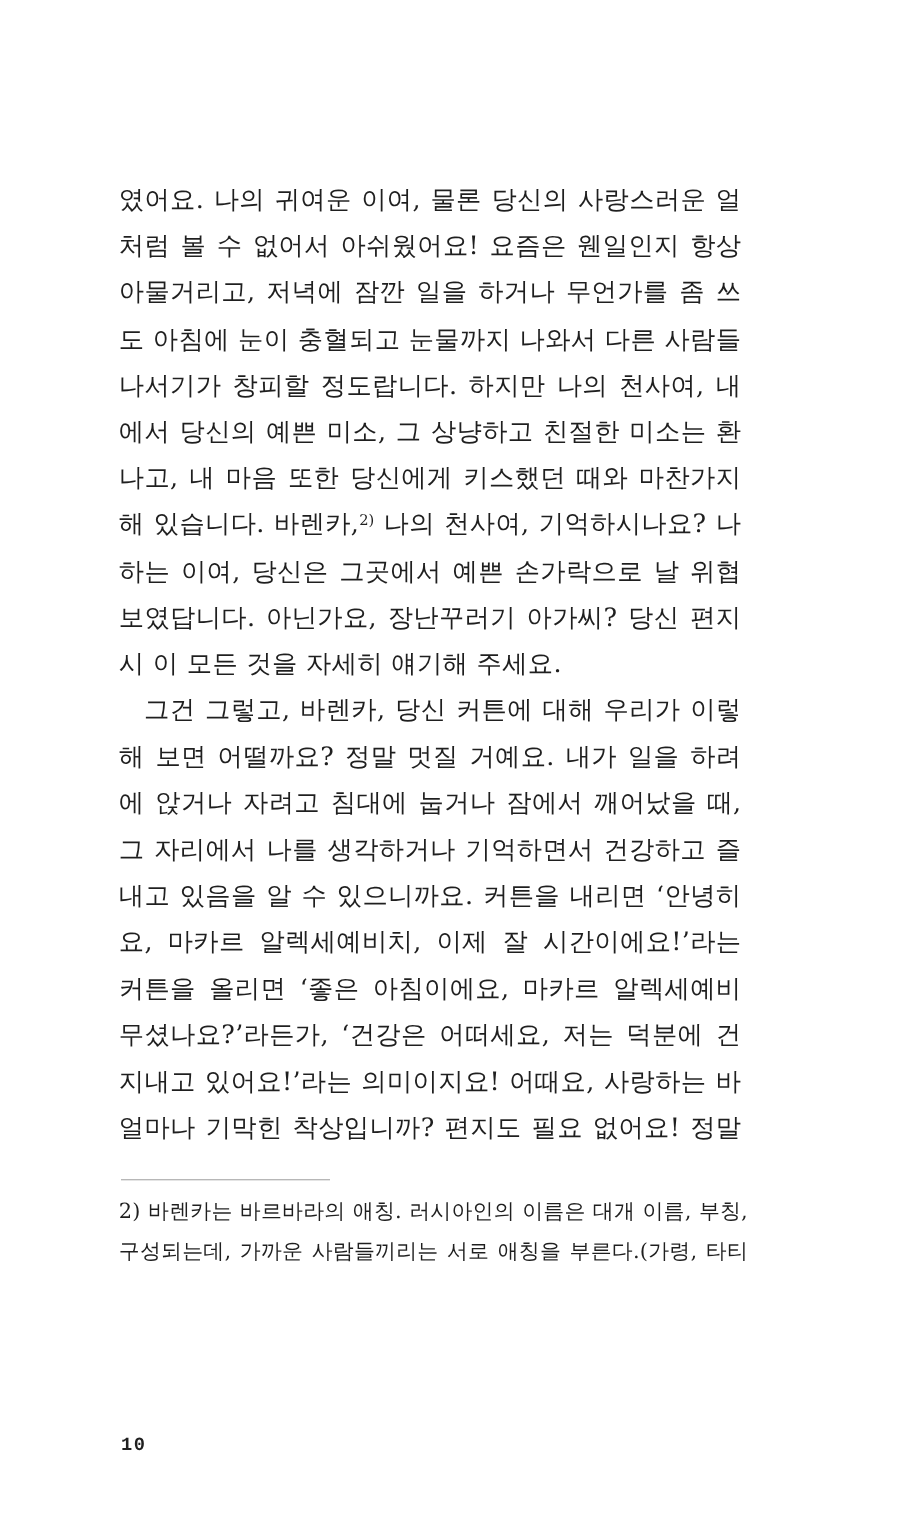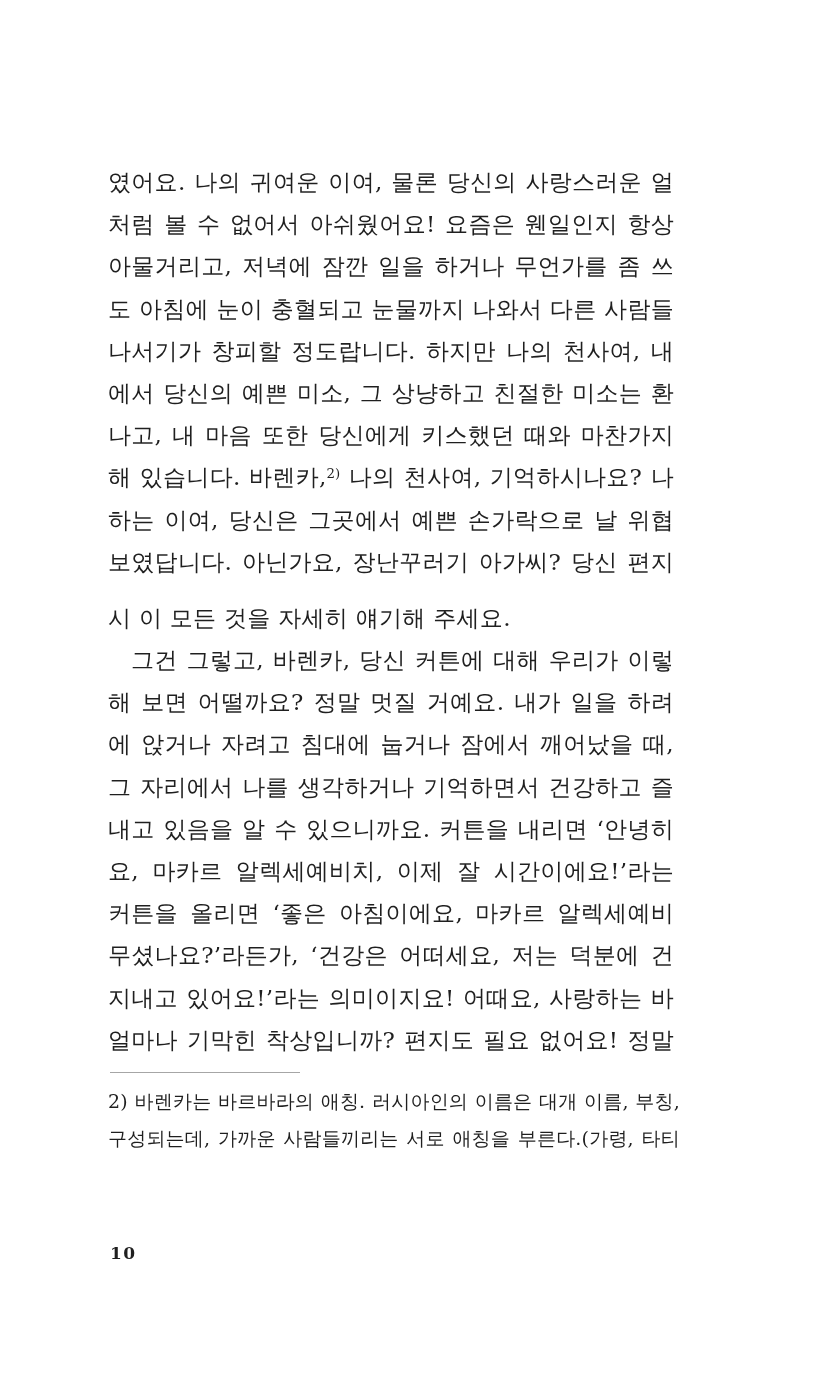--- a/index.html
+++ b/index.html
@@ -29,7 +29,7 @@
     letter-spacing: 0.3px;
   }
   .body-line.indent { padding-left: 23px; }
-  .body-line.end, .footnote-line.end { text-align-last: left; margin-top: 14px; }
+  .body-line.end, .footnote-line.end { text-align-last: left; }
   sup {
     font-size: 0.58em;
     line-height: 0;

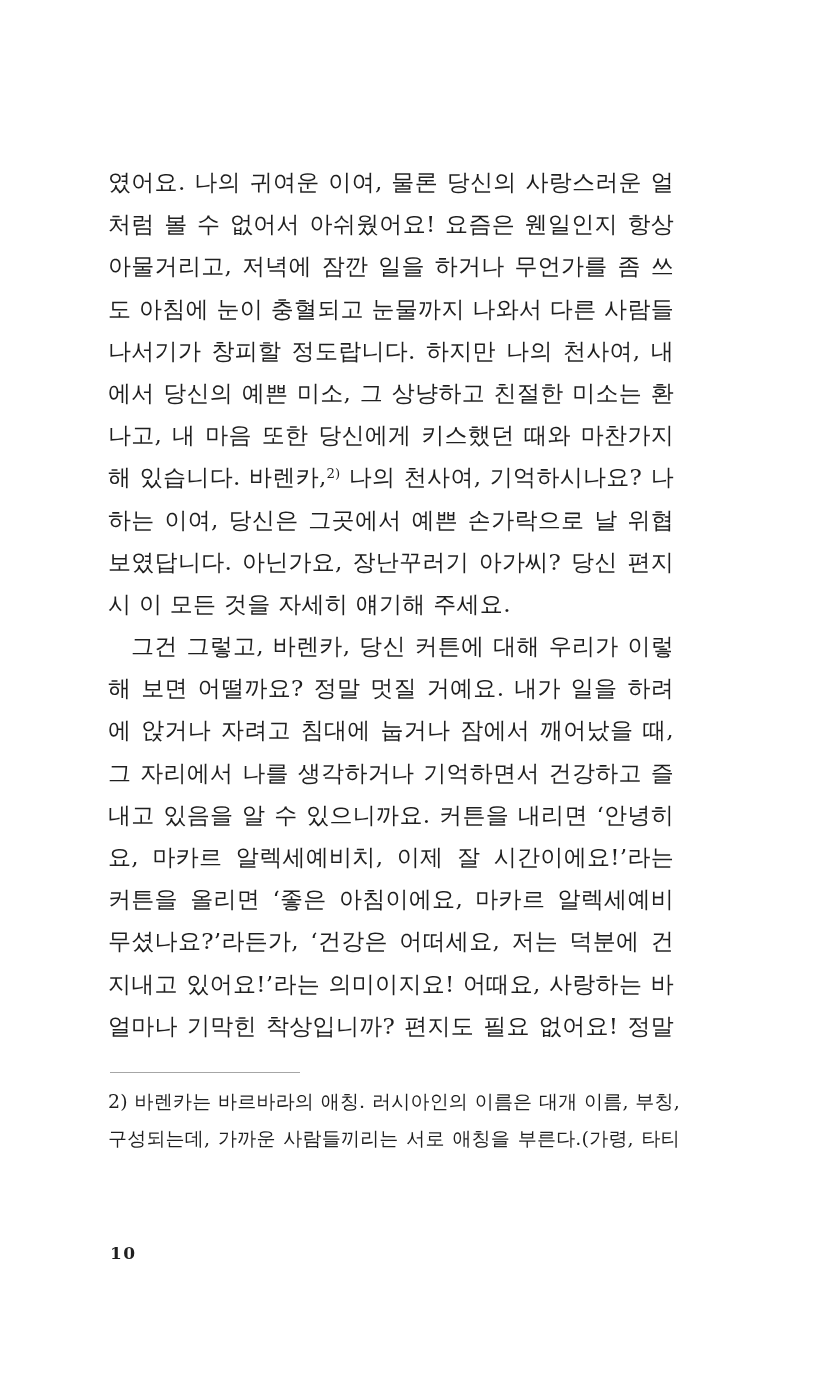--- a/index.html
+++ b/index.html
@@ -62,10 +62,11 @@
   .page-number {
     position: absolute;
     left: 110px;
-    top: 1243px;
+    top: 1305px;
     font-size: 17px;
     font-weight: bold;
     letter-spacing: 1.5px;
+    font-family: Liberation Mono, monospace;
   }
 </style>
 </head>

